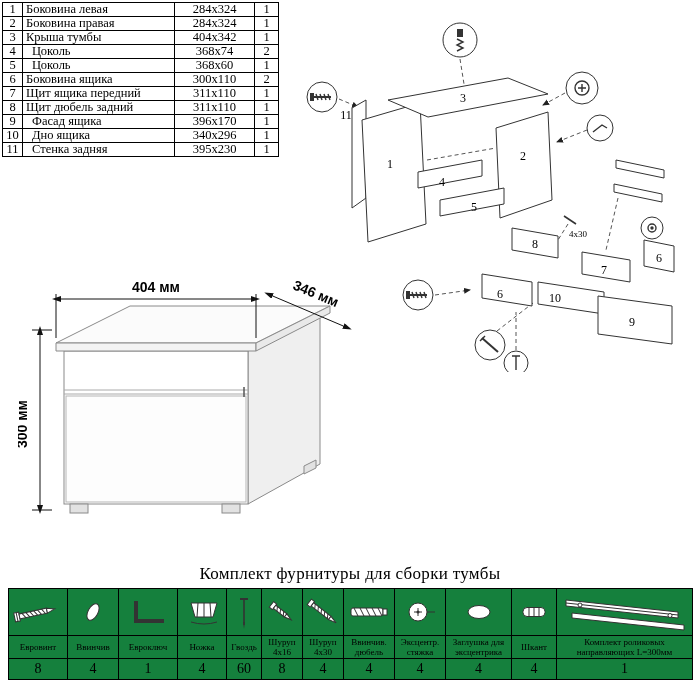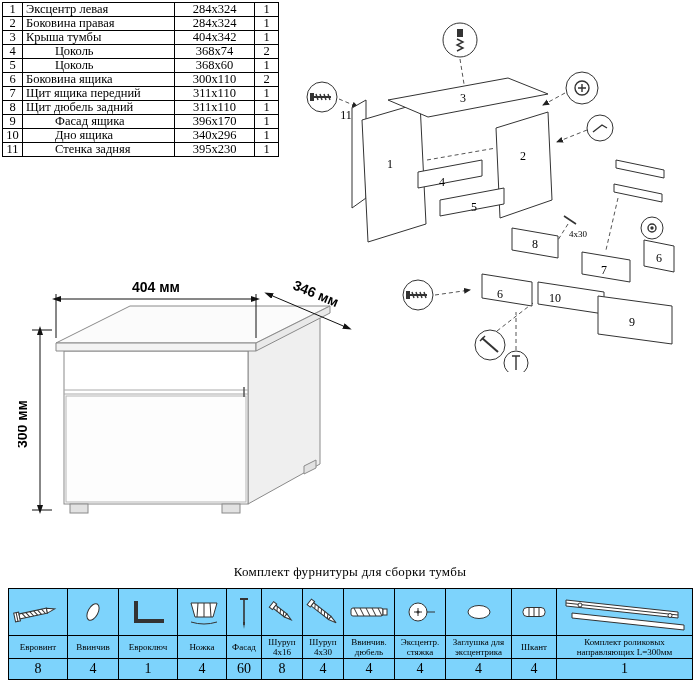--- a/index.html
+++ b/index.html
@@ -40,7 +40,7 @@
     <tbody>
       <tr>
           <td class="c">1</td>
-          <td class="n">Эксцентр левая</td>
+          <td class="n">Боковина левая</td>
           <td class="c">284x324</td>
           <td class="c">1</td>
         </tr>

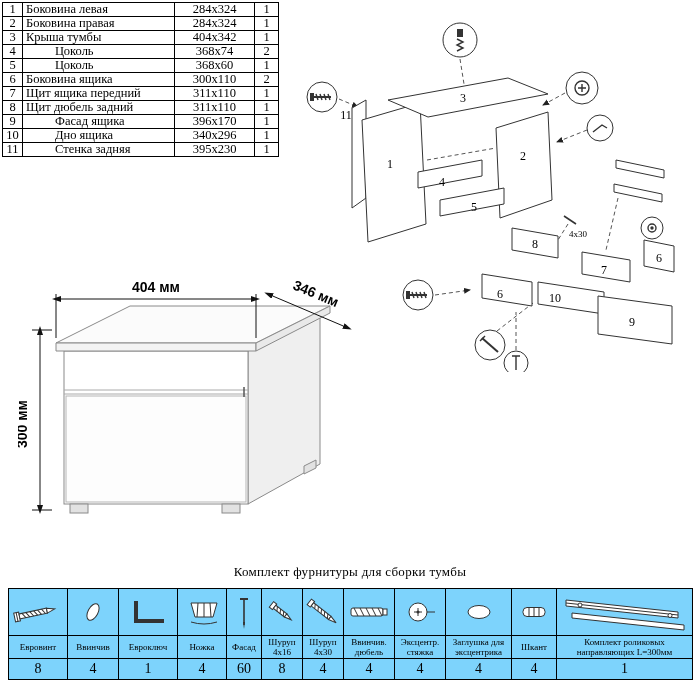--- a/index.html
+++ b/index.html
@@ -11,7 +11,7 @@
   .parts-table td{border:1px solid #000;font-size:12.5px;line-height:13px;height:13px;
                   padding:0 3px;white-space:nowrap}
   .parts-table td.c{text-align:center}
-  .parts-table tr.ind td.n{padding-left:32px}
+  .parts-table tr.ind td.n{padding-left:9px}
 
   
   .hw-title{position:absolute;left:0;top:564px;width:700px;text-align:center;

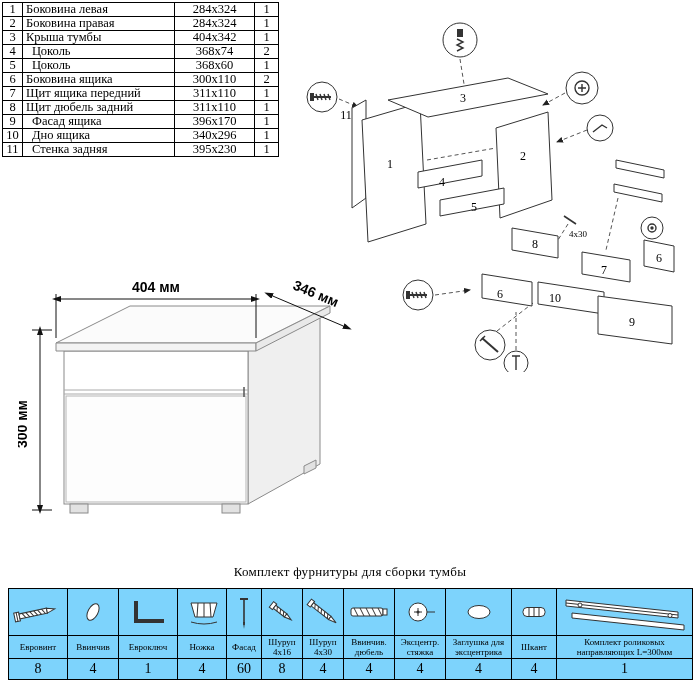--- a/index.html
+++ b/index.html
@@ -15,7 +15,7 @@
 
   
   .hw-title{position:absolute;left:0;top:564px;width:700px;text-align:center;
-            font-size:13px;letter-spacing:.3px}
+            font-size:17px;letter-spacing:.3px}
   .hw-table{position:absolute;left:8px;top:588px;border-collapse:collapse;table-layout:fixed;background:#7dd3fc}
   .hw-table td{border:1px solid #000;text-align:center;vertical-align:middle;padding:0 1px;overflow:hidden}
   .hw-icon-cell{height:46px}

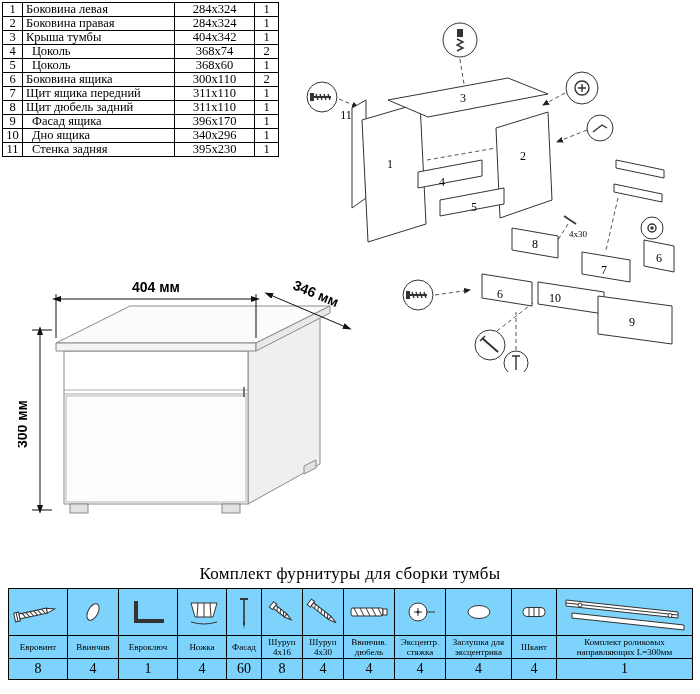--- a/index.html
+++ b/index.html
@@ -16,7 +16,7 @@
   
   .hw-title{position:absolute;left:0;top:564px;width:700px;text-align:center;
             font-size:17px;letter-spacing:.3px}
-  .hw-table{position:absolute;left:8px;top:588px;border-collapse:collapse;table-layout:fixed;background:#7dd3fc}
+  .hw-table{position:absolute;left:8px;top:588px;border-collapse:collapse;table-layout:fixed;background:#15803d}
   .hw-table td{border:1px solid #000;text-align:center;vertical-align:middle;padding:0 1px;overflow:hidden}
   .hw-icon-cell{height:46px}
   .hw-name-cell{height:22px;font-size:9px;line-height:1.15}

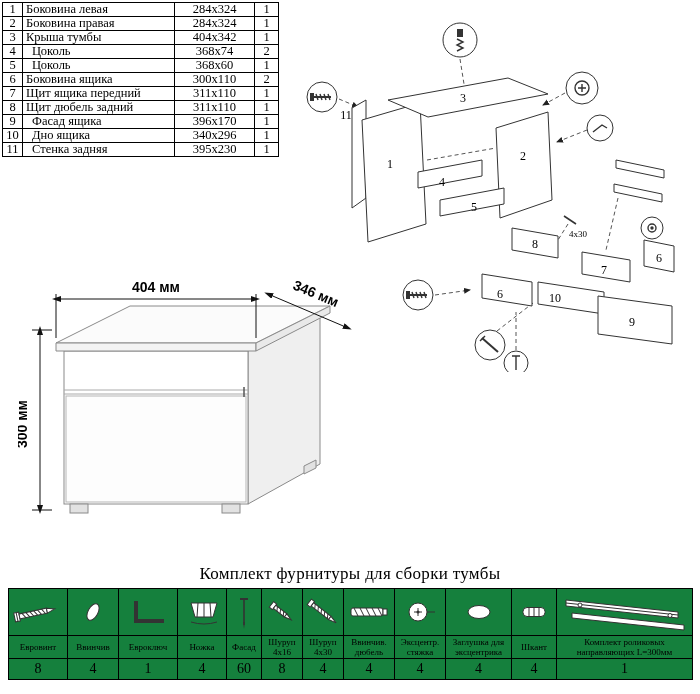--- a/index.html
+++ b/index.html
@@ -345,7 +345,7 @@
         <td class="hw-name-cell">Ввинчив</td>
         <td class="hw-name-cell">Евроключ</td>
         <td class="hw-name-cell">Ножка</td>
-        <td class="hw-name-cell">Фасад</td>
+        <td class="hw-name-cell">Гвоздь</td>
         <td class="hw-name-cell">Шуруп 4x16</td>
         <td class="hw-name-cell">Шуруп 4x30</td>
         <td class="hw-name-cell">Ввинчив. дюбель</td>

